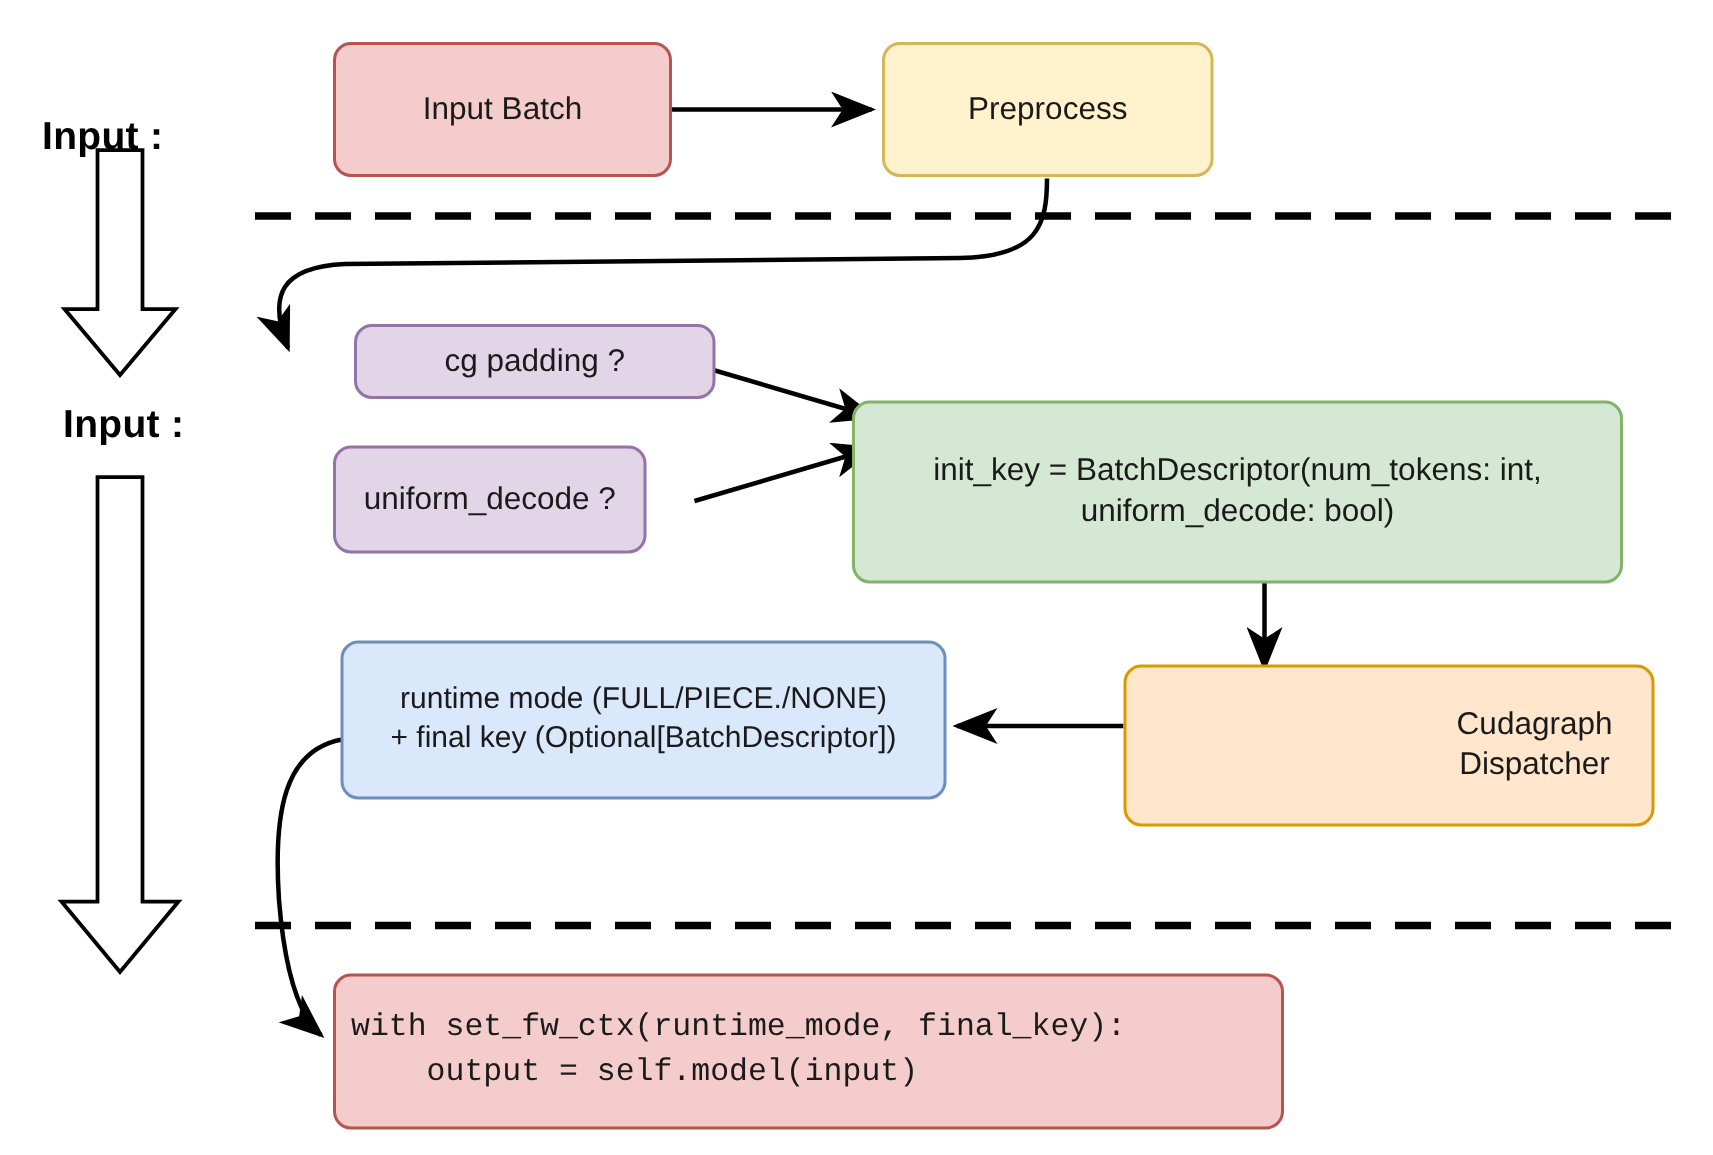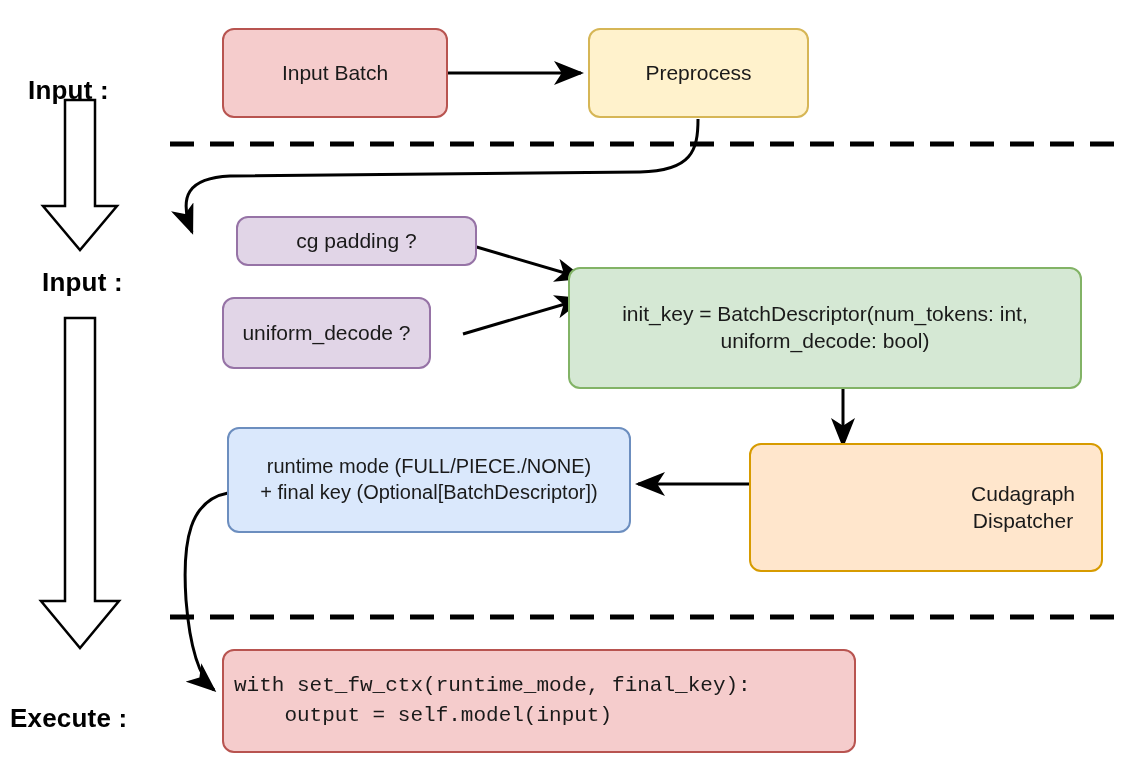--- a/index.html
+++ b/index.html
@@ -136,7 +136,7 @@
 uniform_decode: bool)</span>
   </div>
 
-  <div class="node node-orange-outer" style="left:749px; top:443px; width:354px; height:129px;
+  <div class="node node-orange-outer" style="left:749px; top:443px; width:354px; height:108px;
               justify-content:flex-end; padding-right:26px;">
     <span class="txt">Cudagraph
 Dispatcher</span>

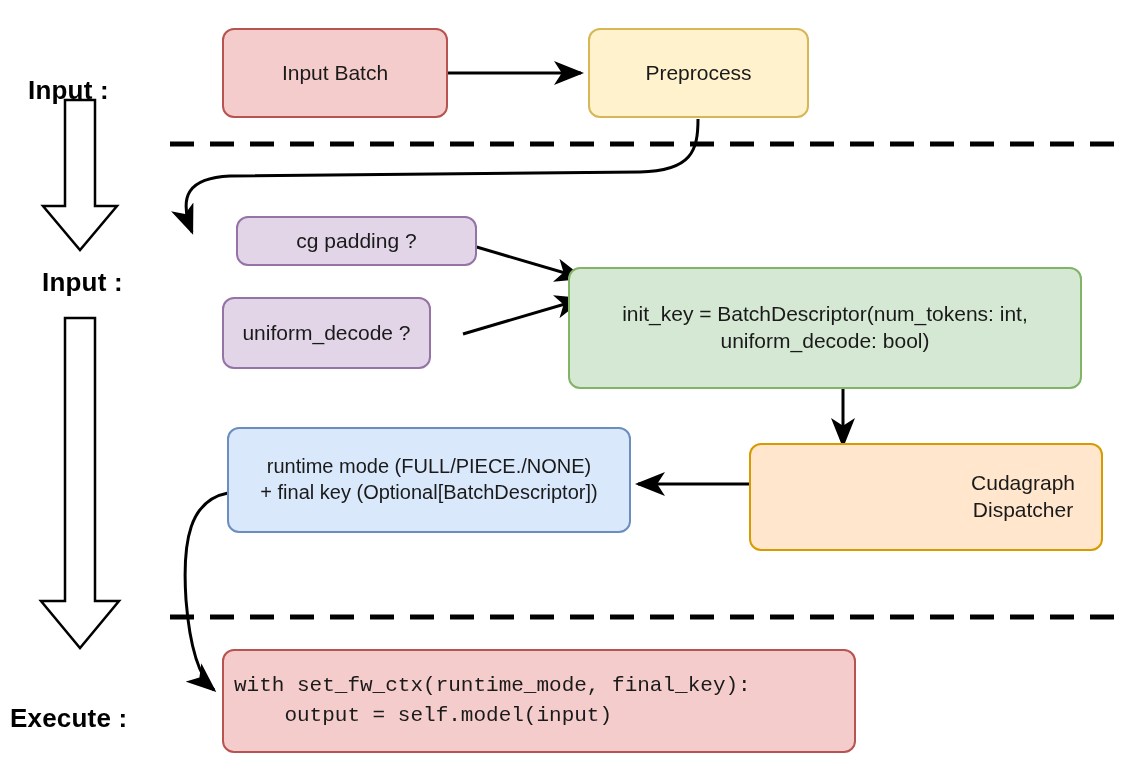--- a/index.html
+++ b/index.html
@@ -113,7 +113,6 @@
 
   <div class="stage-label" style="left:42px; top:234px;">Input :</div>
 
-  <div class="stage-label" style="left:10px; top:670px;">Execute :</div>
 
   <div class="node node-yellow" style="left:588px; top:28px; width:221px; height:90px;">
     <span class="txt">Preprocess</span>

